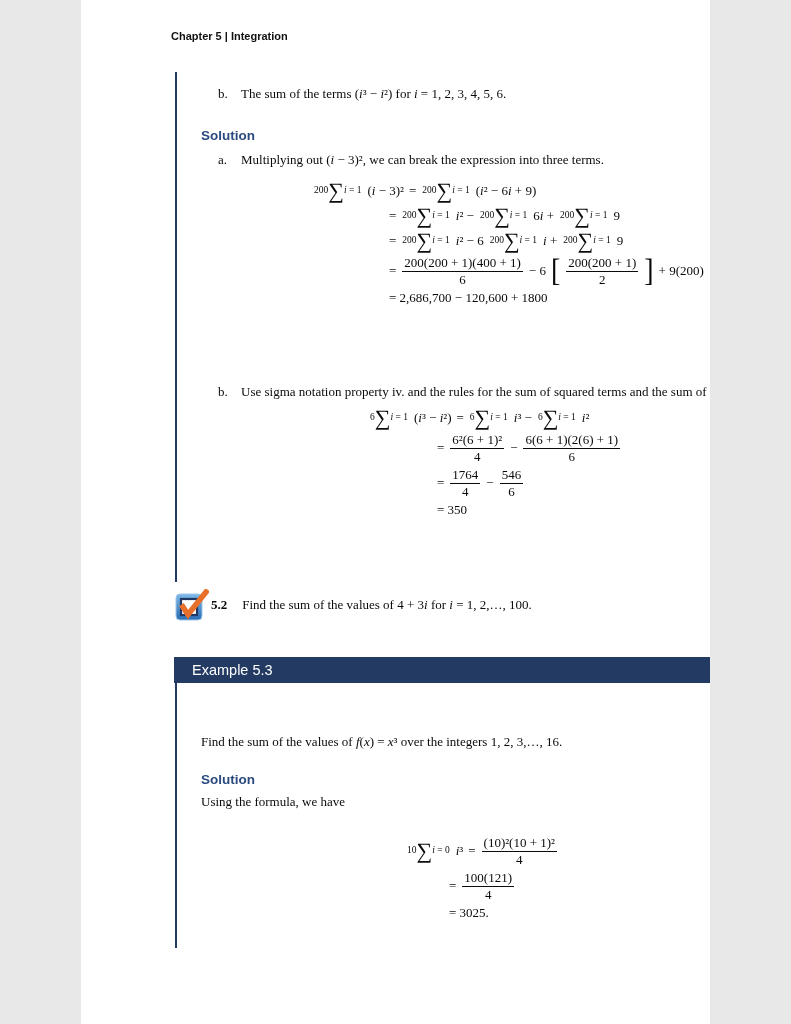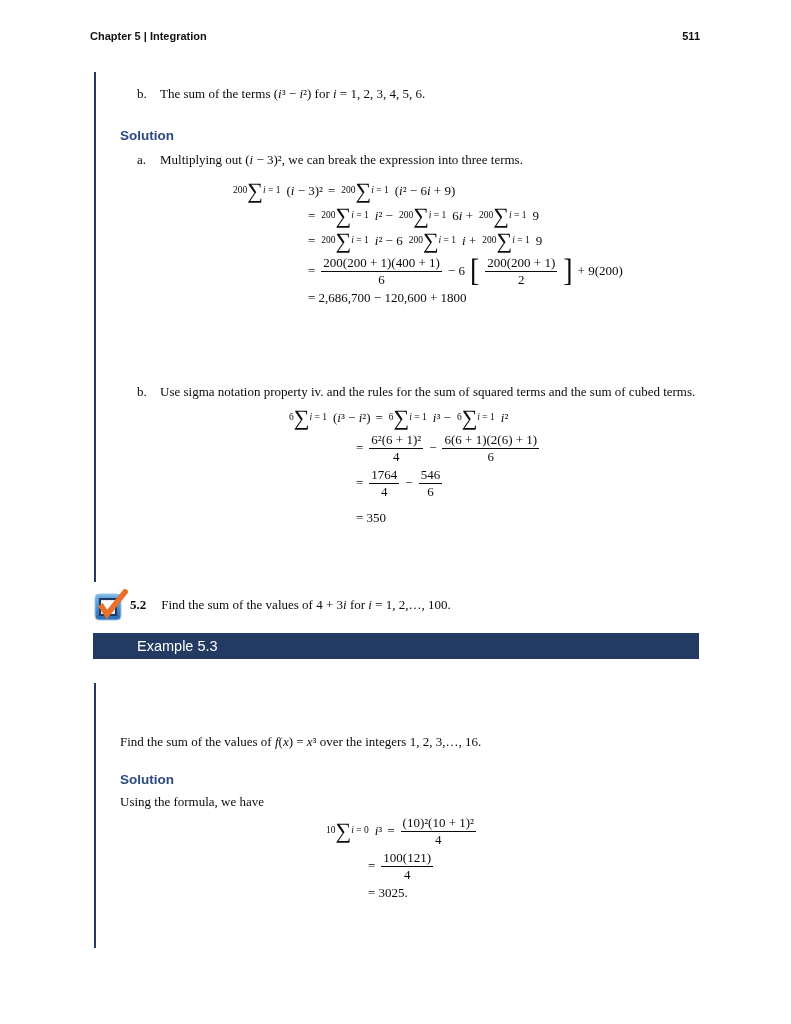--- a/index.html
+++ b/index.html
@@ -3,7 +3,7 @@
 <meta charset="utf-8">
 <style>
   html,body{margin:0;padding:0;background:#e8e8e8;}
-  .page{position:relative;width:791px;height:1024px;background:#fff;margin:0 auto;
+  .page{position:relative;width:629px;height:1024px;background:#fff;margin:0 auto;
         font-family:"Liberation Serif",serif;font-size:13px;color:#0a0a0a;overflow:hidden;}
   .hdr{position:absolute;top:30px;left:90px;width:610px;display:flex;justify-content:space-between;
        font-family:"Liberation Sans",sans-serif;font-size:11px;font-weight:bold;color:#111;}

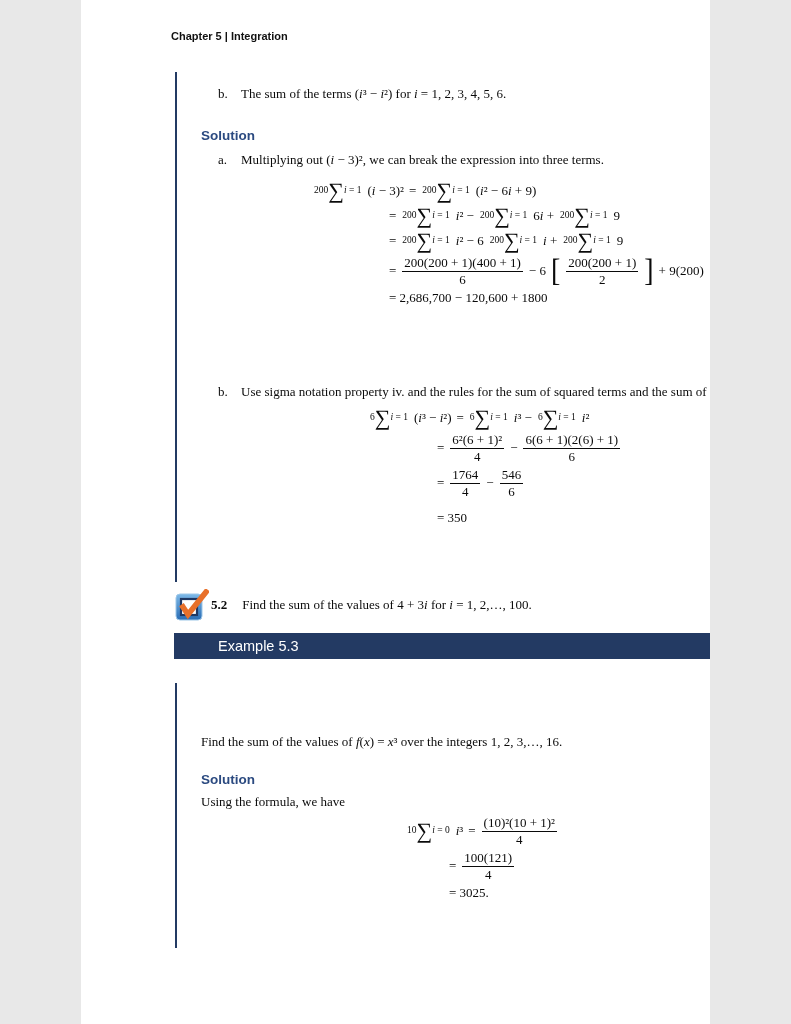--- a/index.html
+++ b/index.html
@@ -191,7 +191,7 @@
           <span class="den">6</span>
         </span>
       </div>
-      <div class="eqline" style="margin-left: 356px; margin-top: 8px;">
+      <div class="eqline" style="margin-left: 356px;">
         <span>= 350</span>
       </div>
     </div>

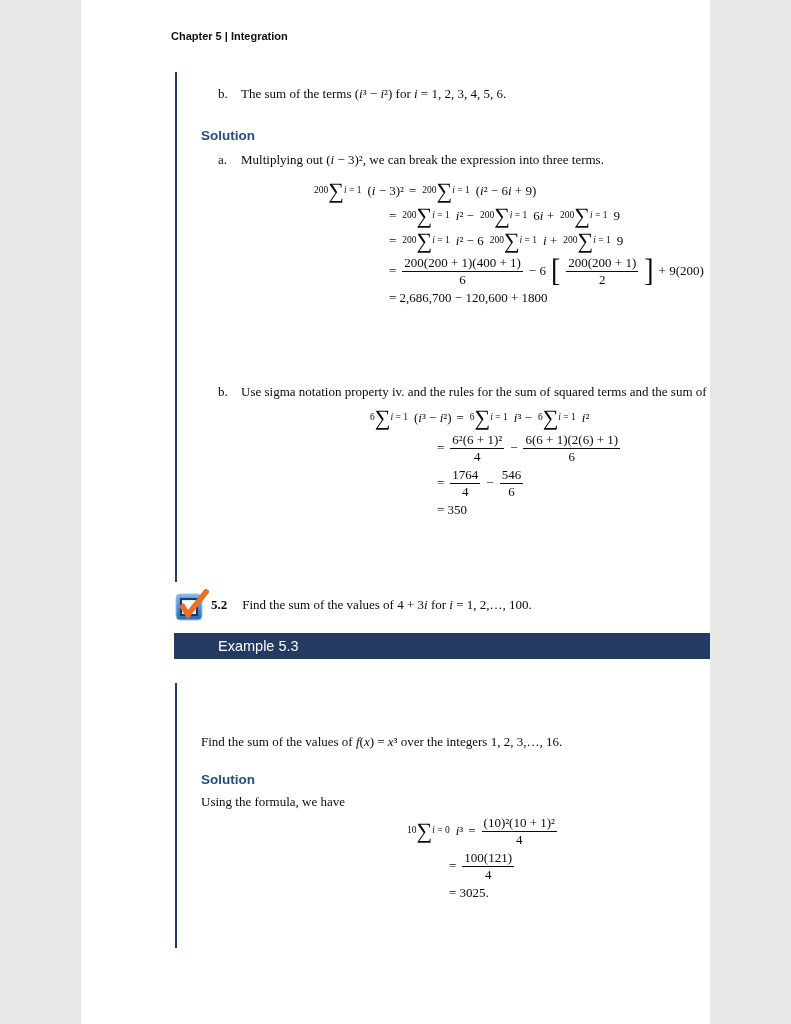--- a/index.html
+++ b/index.html
@@ -32,9 +32,9 @@
   .checknum{font-weight:bold;}
   .checkicon{position:absolute;left:94px;top:589px;width:34px;height:32px;}
 
-  .banner{position:absolute;left:93px;top:633px;width:606px;height:26px;
+  .banner{position:absolute;left:93px;top:657px;width:606px;height:26px;
           background:var(--accent,#233a63);color:#fff;font-family:"Liberation Sans",sans-serif;
-          font-size:14.5px;display:flex;align-items:center;padding-left:44px;box-sizing:border-box;}
+          font-size:14.5px;display:flex;align-items:center;padding-left:18px;box-sizing:border-box;}
   .extitle{position:absolute;left:120px;top:696px;font-family:"Liberation Sans",sans-serif;
            font-weight:bold;font-size:13.5px;color:var(--heading,#2b4a80);}
 </style>

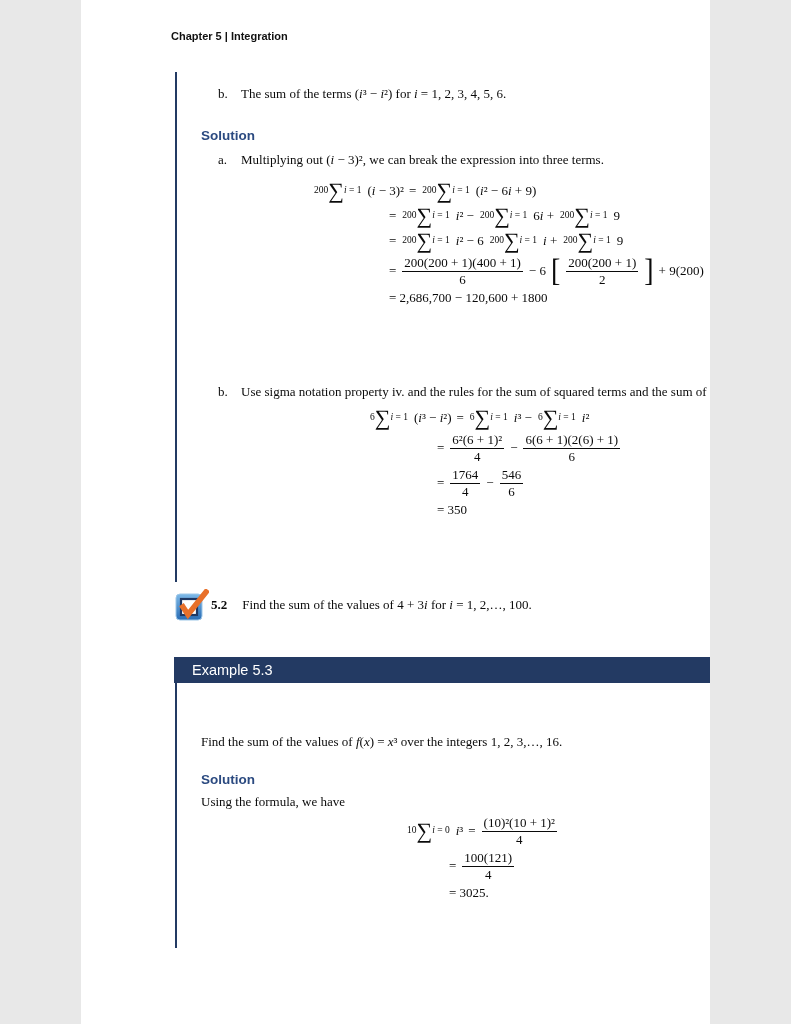--- a/index.html
+++ b/index.html
@@ -227,7 +227,7 @@
   <div class="para" style="left:120px;top:794px;">Using the formula, we have</div>
 
   <div class="eqblock" style="top:815px;">
-      <div class="eqline" style="margin-left: 325px;">
+      <div class="eqline" style="margin-left: 325px; margin-top: 20px;">
         <span class="sum">
           <span class="lim">10</span>
           <span class="sig">∑</span>

